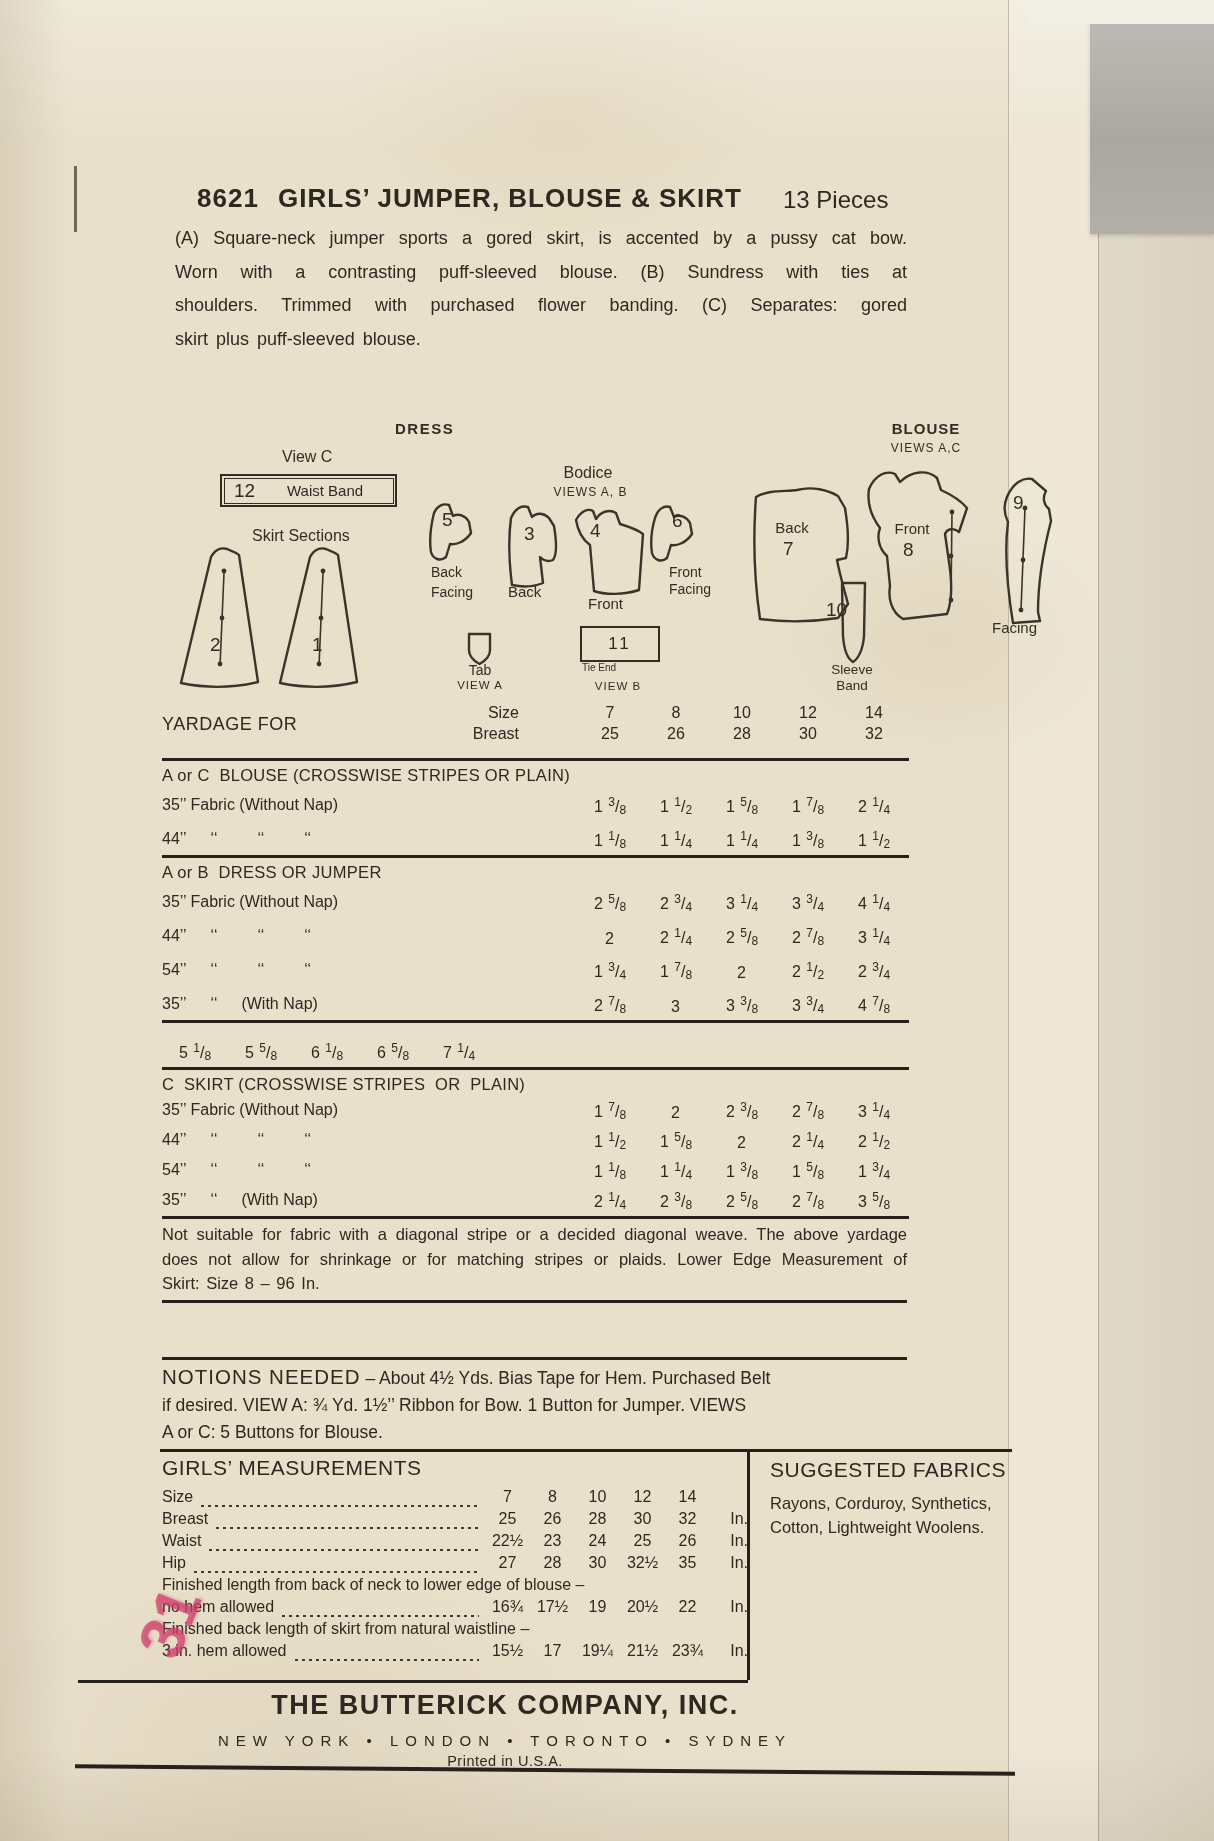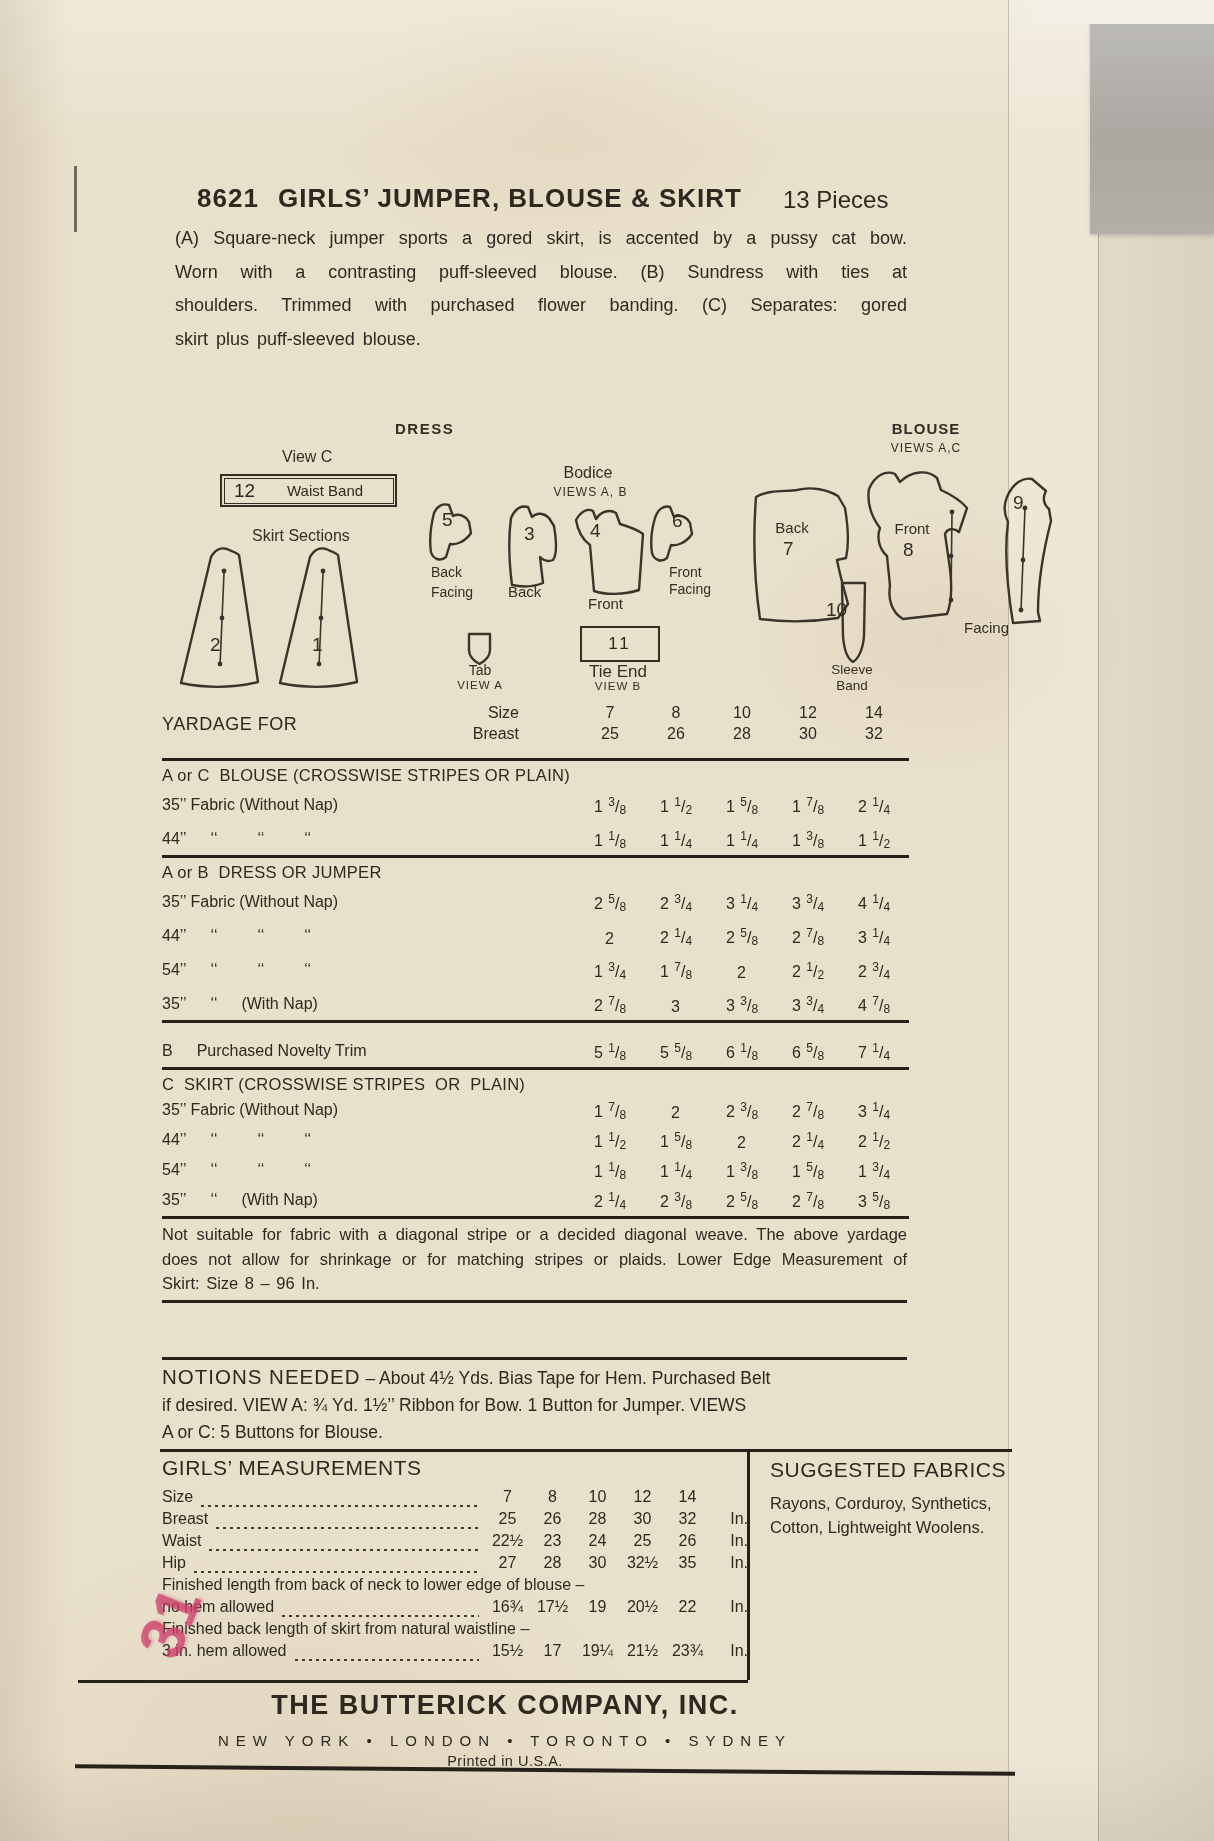--- a/index.html
+++ b/index.html
@@ -183,7 +183,7 @@
   <div class="dnum" style="left:903px;top:539px;">8</div>
 
   <div class="dnum" style="left:1013px;top:492px;">9</div>
-  <div class="dlabel" style="left:964px;top:619px;width:64px;">Facing</div>
+  <div class="dlabel" style="left:992px;top:619px;width:64px;">Facing</div>
 
   <div class="dnum" style="left:826px;top:599px;">10</div>
   <div class="dlabel" style="left:824px;top:662px;width:56px;font-size:13.5px;line-height:16px;text-align:center;">Sleeve Band</div>

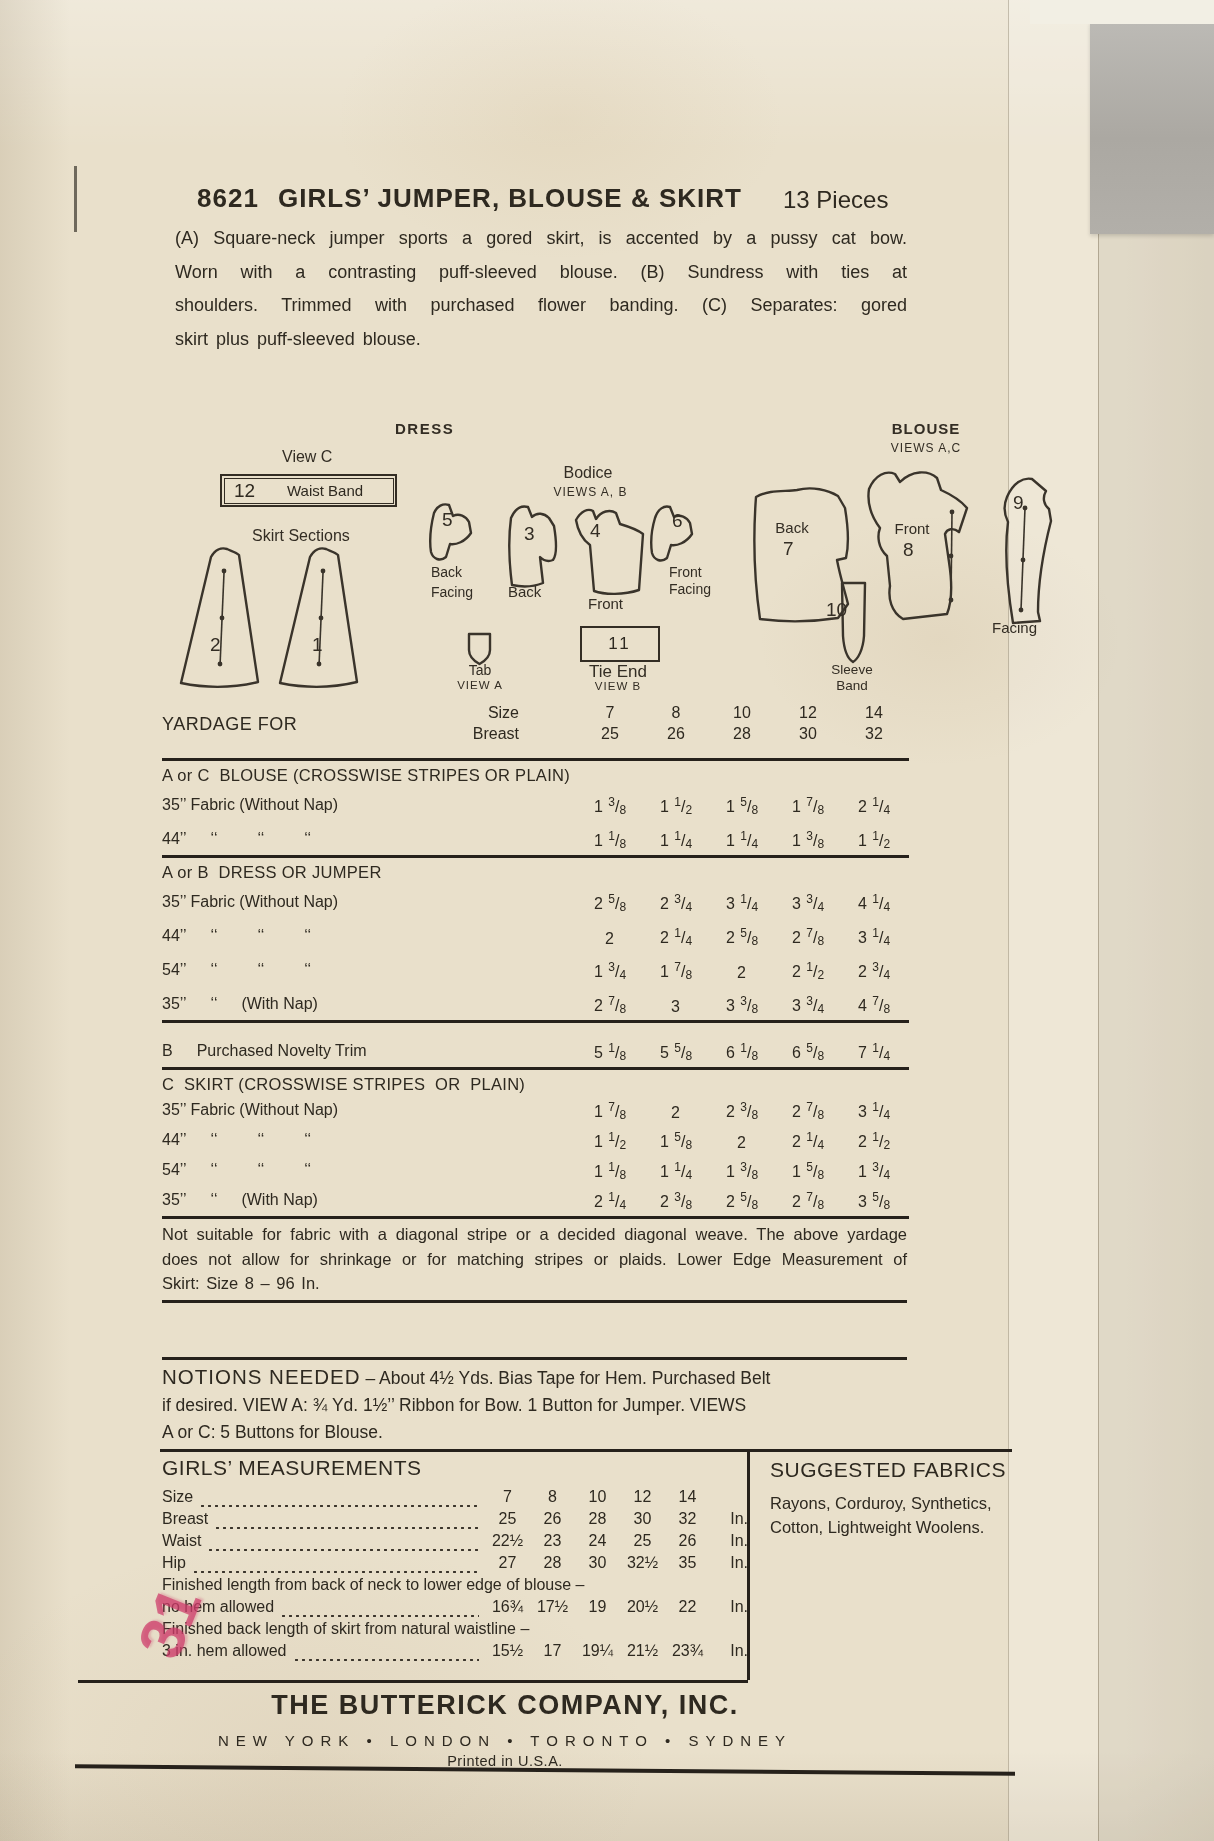--- a/index.html
+++ b/index.html
@@ -194,7 +194,7 @@
   <div class="abs box11">
       <span>11</span>
     </div>
-  <div class="dlabel" style="left:582px;top:662px;width:72px;text-align:center;font-size:17px;">Tie End</div>
+  <div class="dlabel" style="left:582px;top:662px;width:72px;text-align:left;font-size:10px;">Tie End</div>
   <div class="dlabel" style="left:582px;top:680px;width:72px;text-align:center;font-size:11.5px;letter-spacing:1px;">VIEW B</div>
 
   <div class="abs" id="ytable">

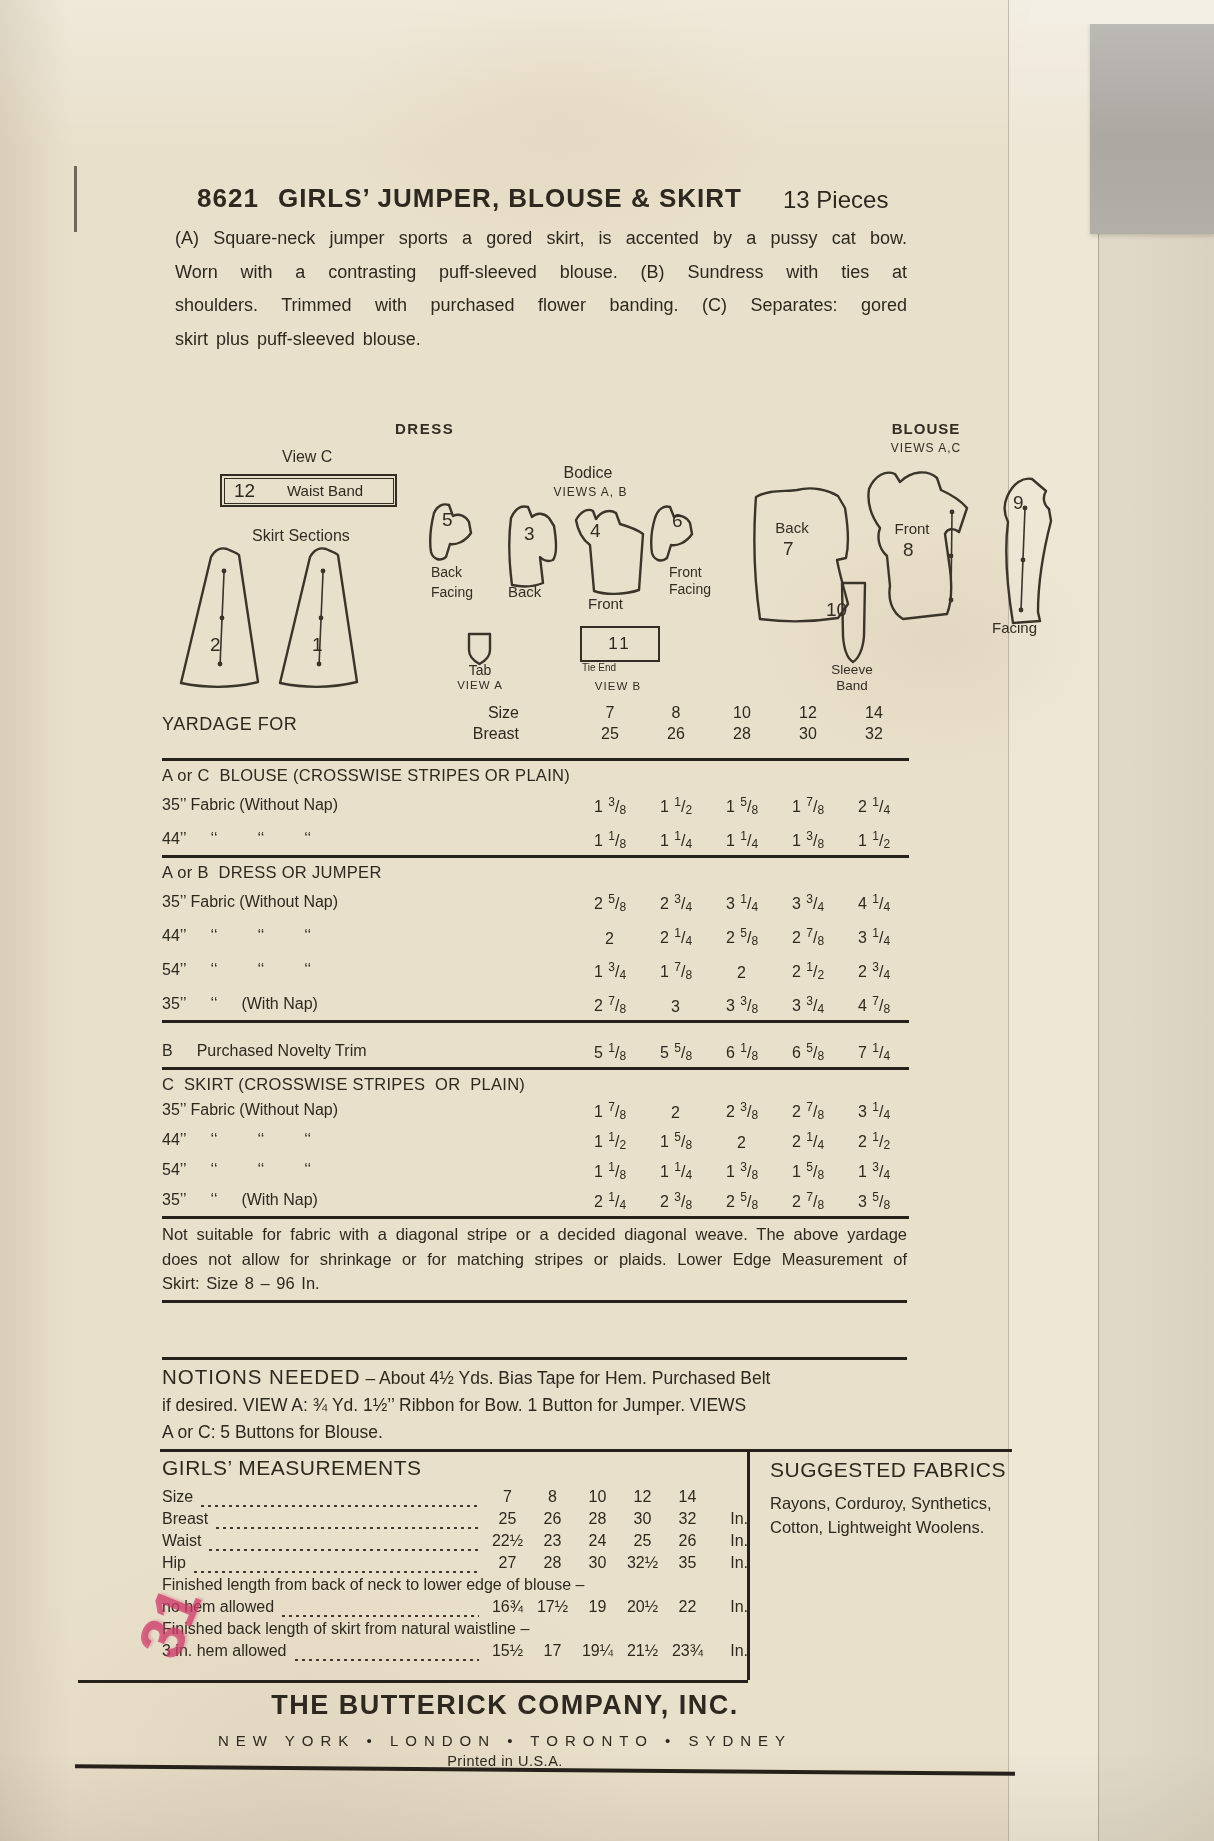--- a/index.html
+++ b/index.html
@@ -276,7 +276,6 @@
         </div>
         <div class="hrule"></div>
         <div class="yrow s2">
-          <span class="ylabel">B  Purchased Novelty Trim</span>
           <span class="ycell val"><span class="whole">5</span> <sup>1</sup>/<sub>8</sub></span>
           <span class="ycell val"><span class="whole">5</span> <sup>5</sup>/<sub>8</sub></span>
           <span class="ycell val"><span class="whole">6</span> <sup>1</sup>/<sub>8</sub></span>

